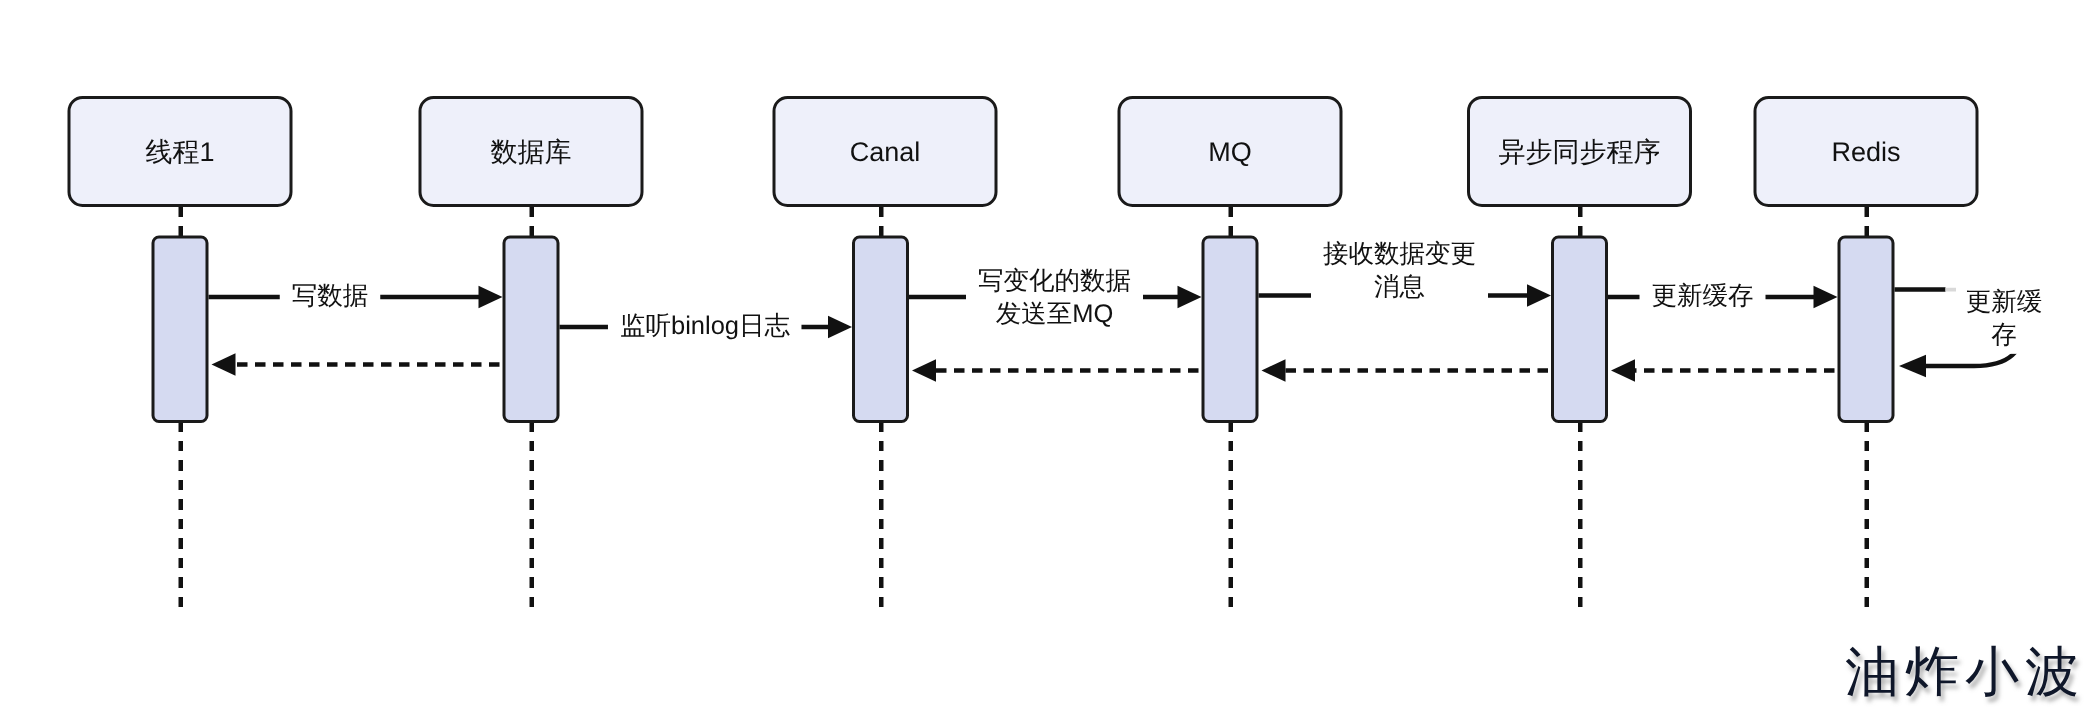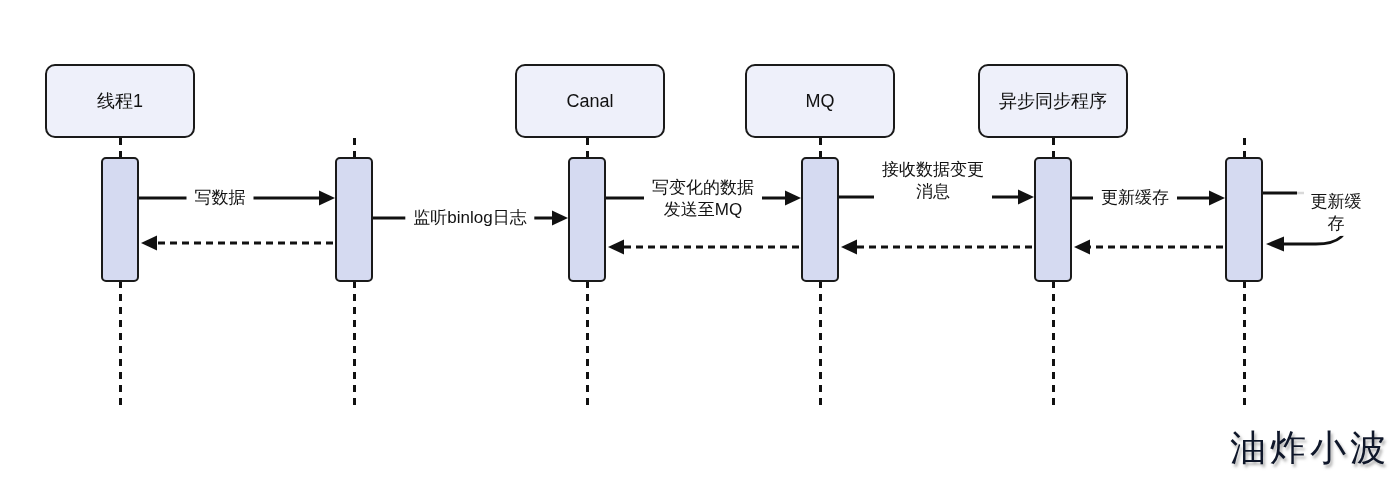--- a/index.html
+++ b/index.html
@@ -82,6 +82,9 @@
   <div class="actor" style="left:45px">
     <span>线程1</span>
   </div>
+  <div class="actor" style="left:279px">
+    <span>数据库</span>
+  </div>
   <div class="actor" style="left:515px">
     <span>Canal</span>
   </div>

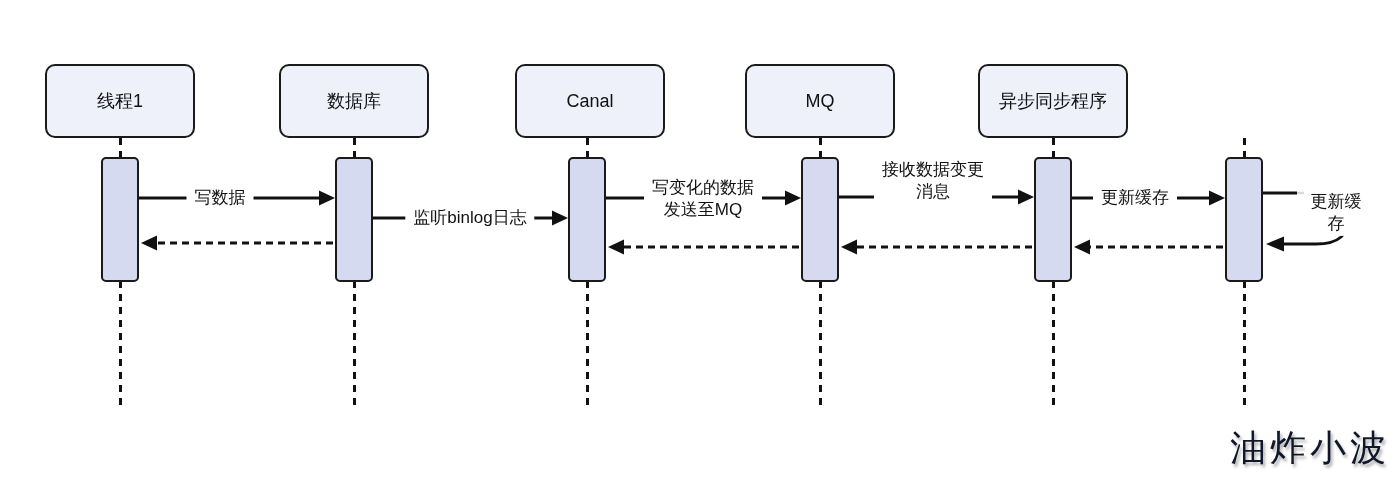--- a/index.html
+++ b/index.html
@@ -94,6 +94,9 @@
   <div class="actor" style="left:978px">
     <span>异步同步程序</span>
   </div>
+  <div class="actor" style="left:1169px">
+    <span>Redis</span>
+  </div>
 
   <svg class="arrows" width="1400" height="479">
 

